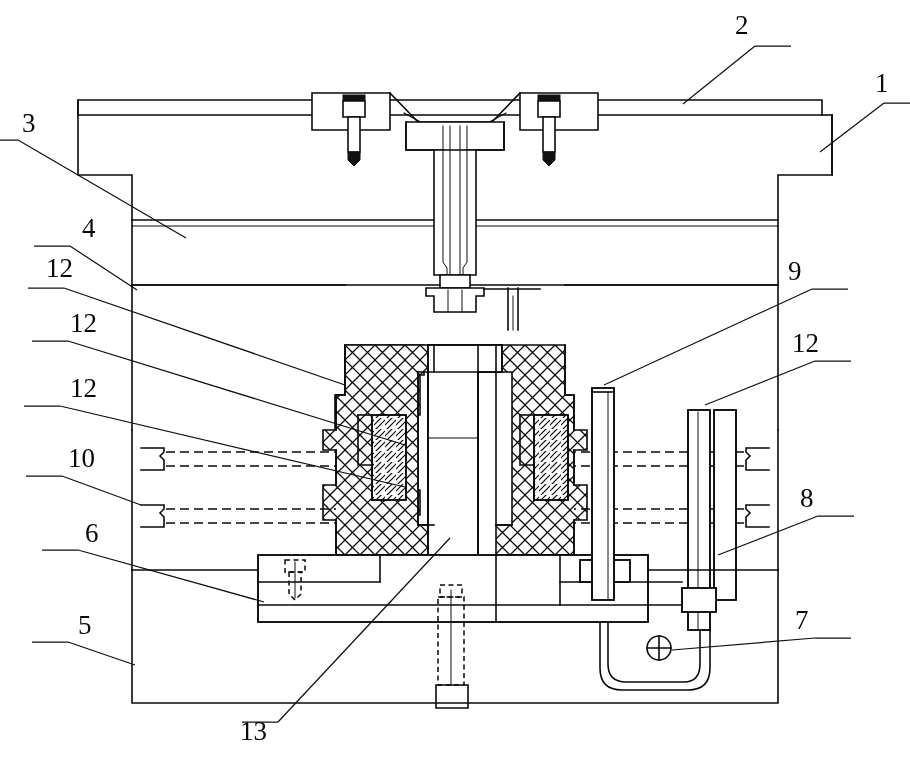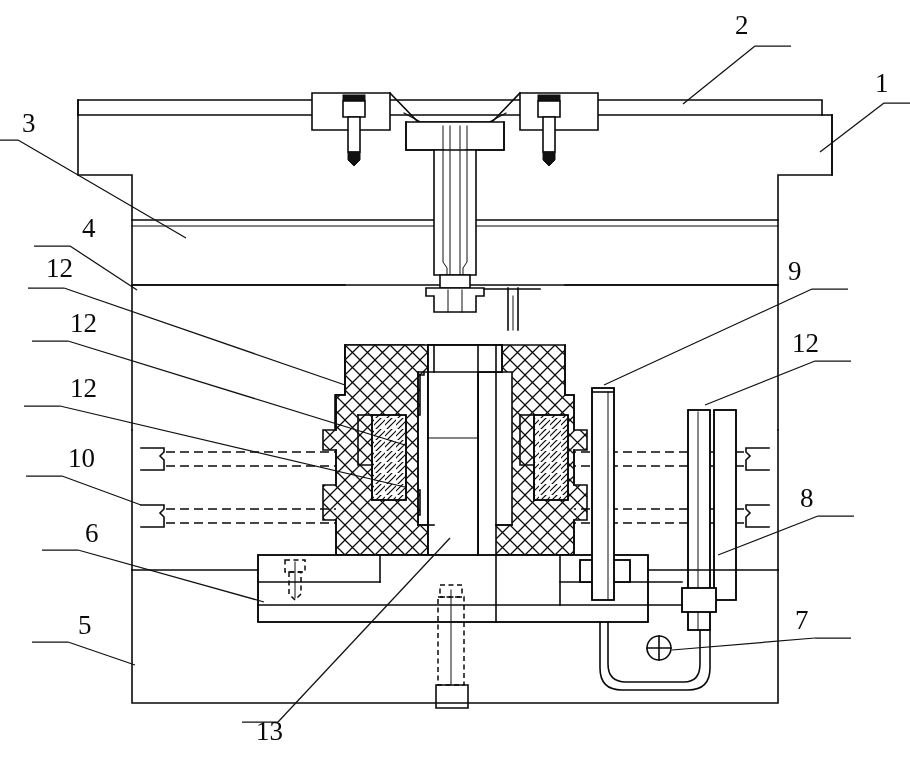--- a/index.html
+++ b/index.html
@@ -305,7 +305,7 @@
       <div class="callout-text" style="left: 85px; top: 520px;">6</div>
       <div class="callout-text" style="left: 795px; top: 607px;">7</div>
       <div class="callout-text" style="left: 78px; top: 612px;">5</div>
-      <div class="callout-text" style="left: 256px; top: 718px; font-family: Liberation Serif, serif;">13</div>
+      <div class="callout-text" style="left: 240px; top: 718px; font-family: Liberation Serif, serif;">13</div>
     </div>
 
 </div>

